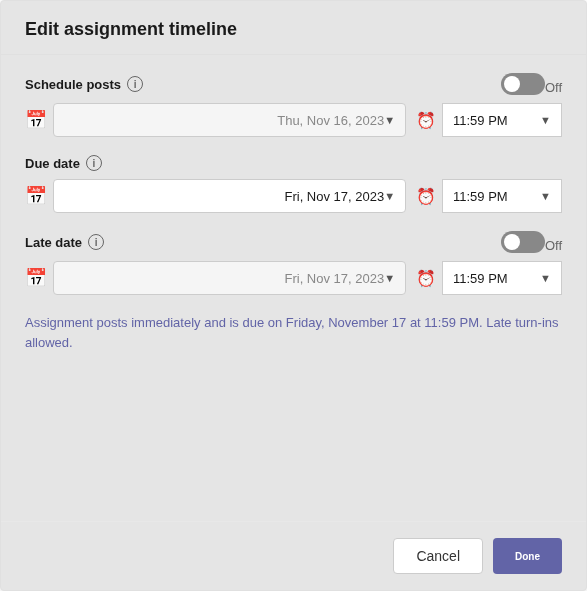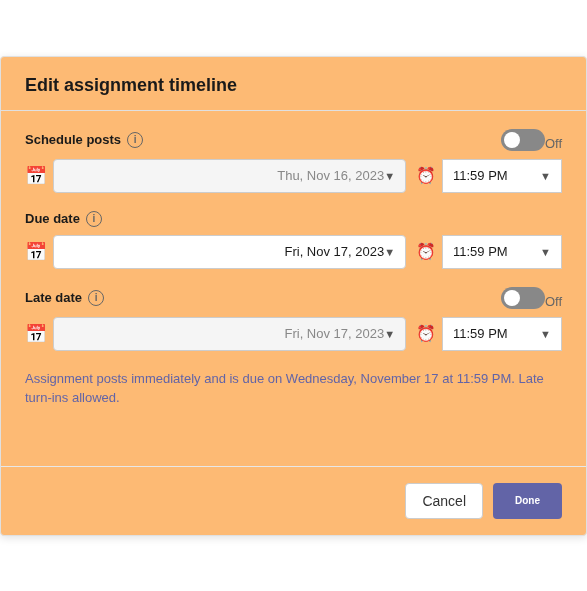--- a/index.html
+++ b/index.html
@@ -19,9 +19,9 @@
     }
 
     .dialog {
-      background: #fdba74;
+      background: #e5e5e5;
       width: 587px;
-      height: 480px;
+      height: 591px;
       border: 1px solid #e0e0e0;
       border-radius: 4px;
       display: flex;

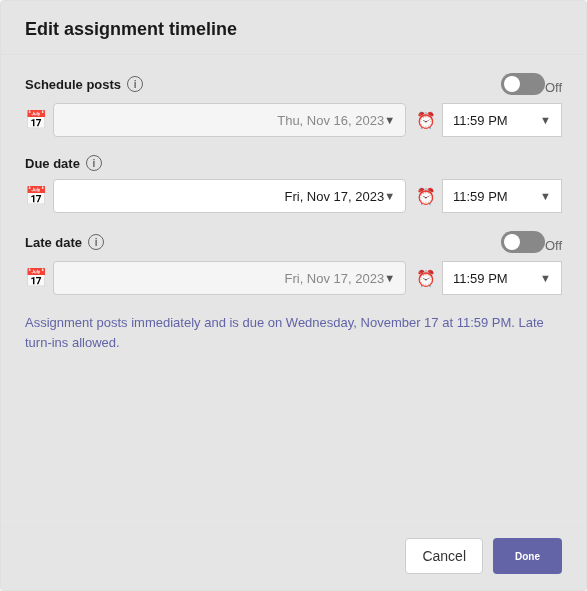--- a/index.html
+++ b/index.html
@@ -324,7 +324,7 @@
       </div>
     </div>
 
-    <p class="info-text">Assignment posts immediately and is due on Wednesday, November 17 at 11:59 PM. Late turn-ins allowed.</p>
+    <p class="info-text">Assignment posts immediately and is due on Friday, November 17 at 11:59 PM. Late turn-ins allowed.</p>
 
   </div>
 

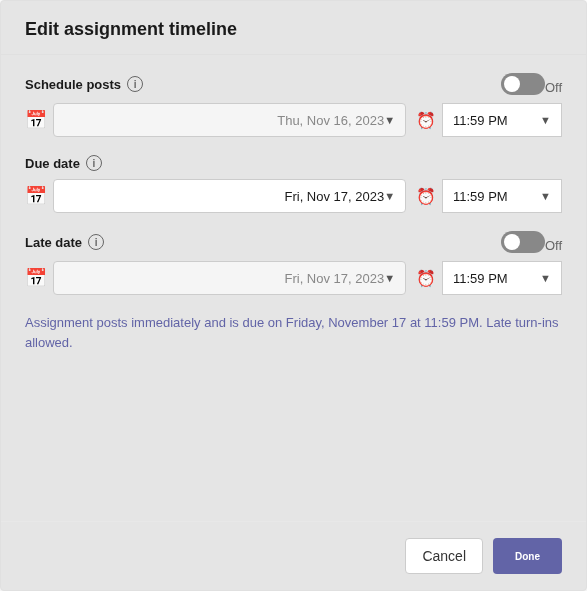--- a/index.html
+++ b/index.html
@@ -205,7 +205,7 @@
 
     .btn-cancel {
       height: 36px;
-      padding: 0 16px;
+      padding: 0 22px;
       border: 1px solid #ccc;
       border-radius: 4px;
       background: #fff;

